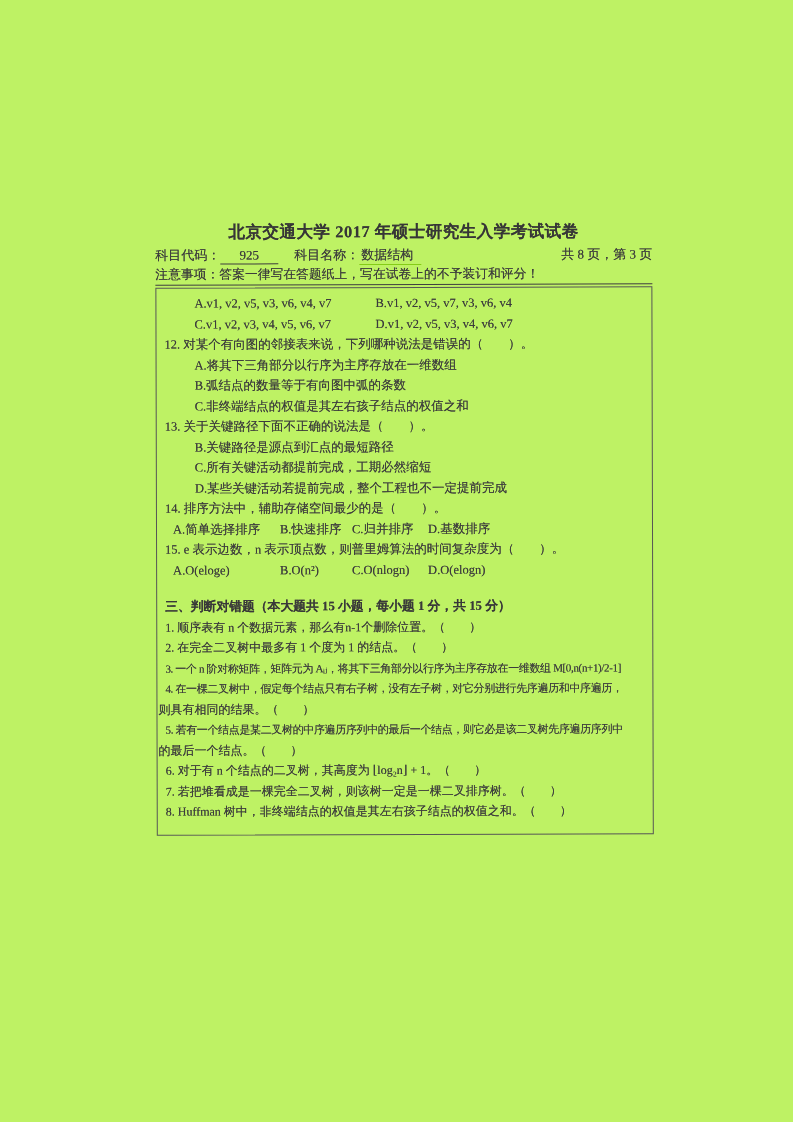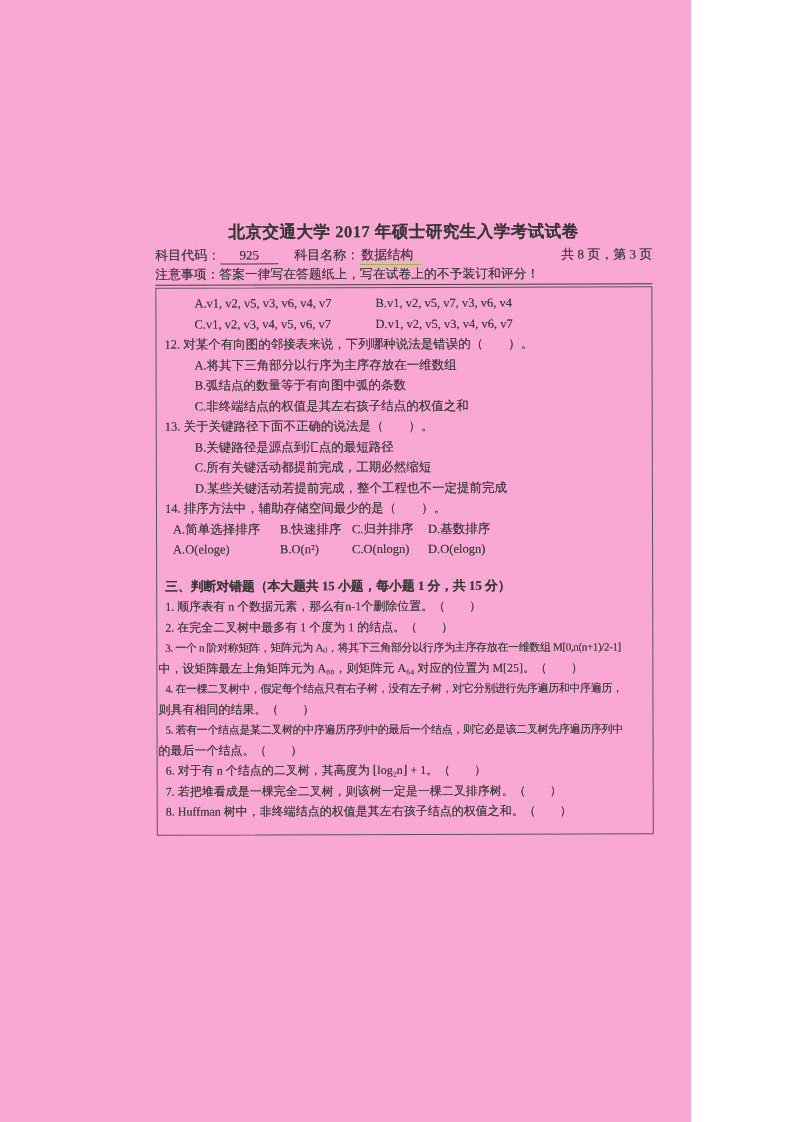--- a/index.html
+++ b/index.html
@@ -6,9 +6,9 @@
   html, body { background: #ffffff; }
   .page {
     position: relative;
-    width: 691px;
+    width: 793px;
     height: 1122px;
-    background: #f9a8d4;
+    background: #bef264;
     overflow: hidden;
     font-family: "Liberation Serif", "DejaVu Serif", serif;
   }

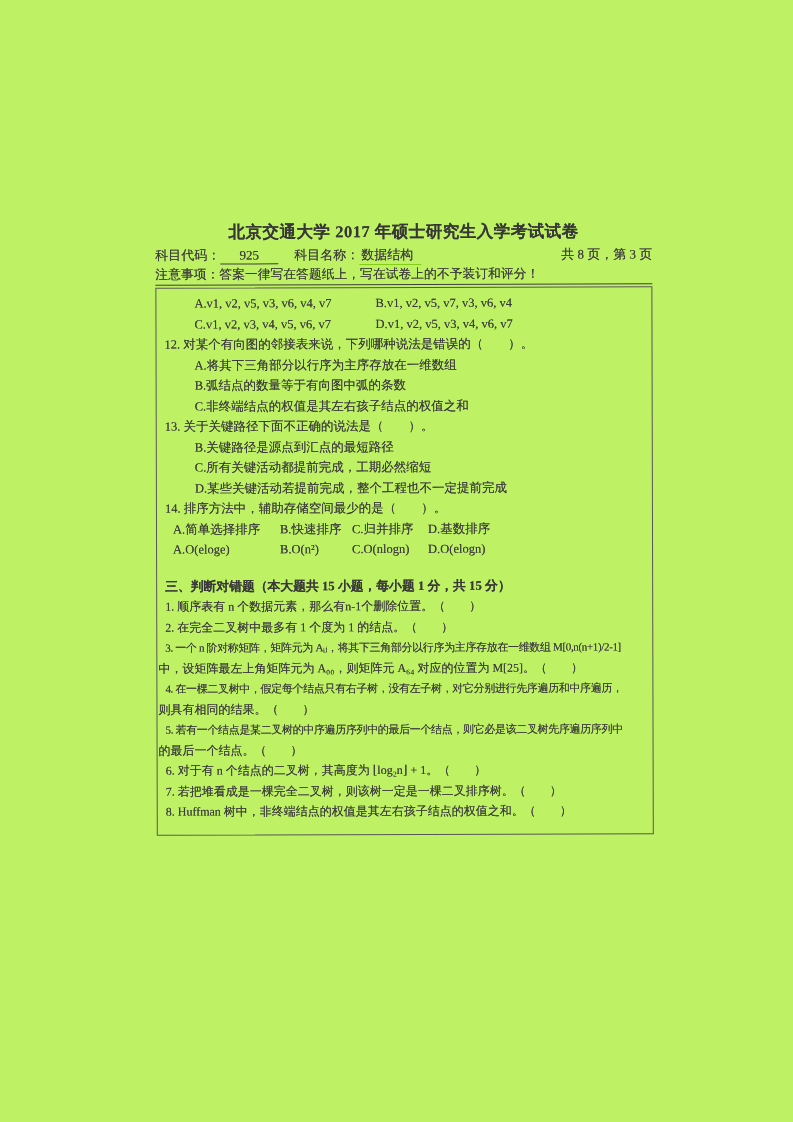--- a/index.html
+++ b/index.html
@@ -127,6 +127,7 @@
         <span class="c1">A.简单选择排序</span><span class="c2">B.快速排序</span><span class="c3">C.归并排序</span><span>D.基数排序</span>
       </div>
 
+      <div class="stem">15. e 表示边数，n 表示顶点数，则普里姆算法的时间复杂度为（　　）。</div>
       <div class="inline-opts">
         <span class="c1">A.O(eloge)</span><span class="c2">B.O(n²)</span><span class="c3">C.O(nlogn)</span><span>D.O(elogn)</span>
       </div>

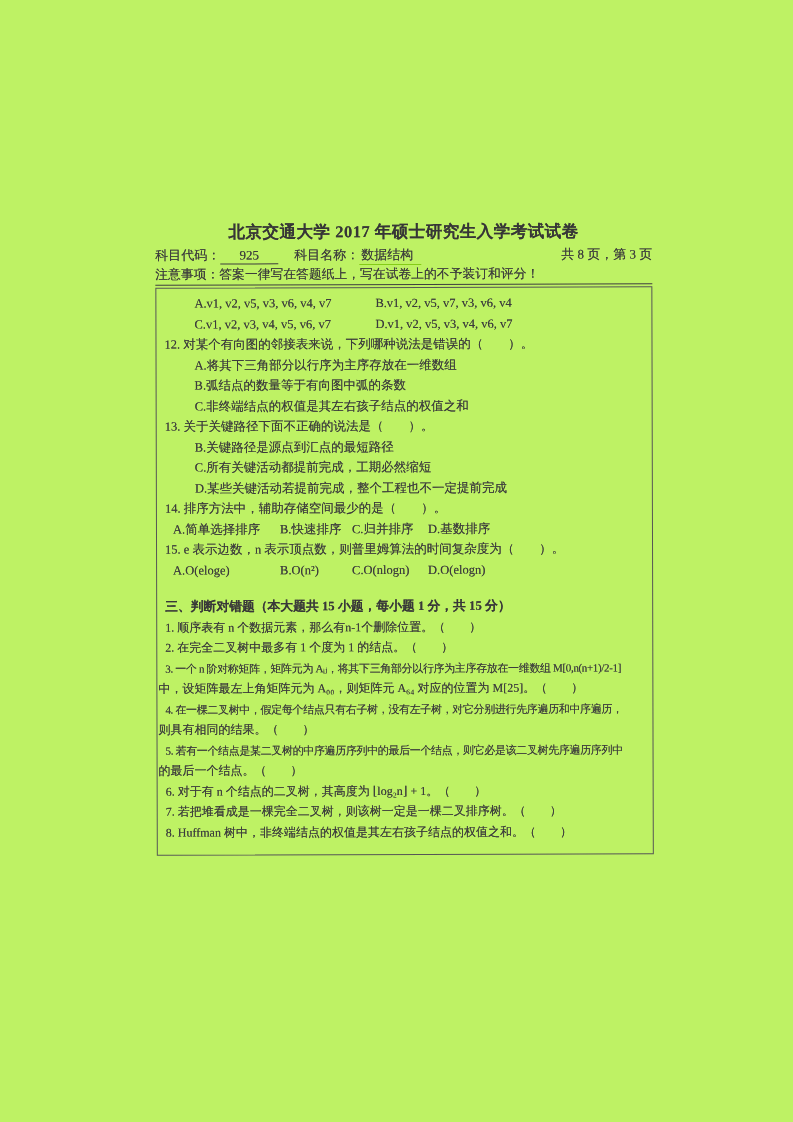--- a/index.html
+++ b/index.html
@@ -142,7 +142,6 @@
       </div>
       <div class="jitem">
         <div class="jline long">3. 一个 n 阶对称矩阵，矩阵元为 Aᵢⱼ，将其下三角部分以行序为主序存放在一维数组 M[0,n(n+1)/2-1]</div>
-        <div class="jline cont">中，设矩阵最左上角矩阵元为 A₀₀，则矩阵元 A₆₄ 对应的位置为 M[25]。（　　）</div>
       </div>
       <div class="jitem">
         <div class="jline long">4. 在一棵二叉树中，假定每个结点只有右子树，没有左子树，对它分别进行先序遍历和中序遍历，</div>

